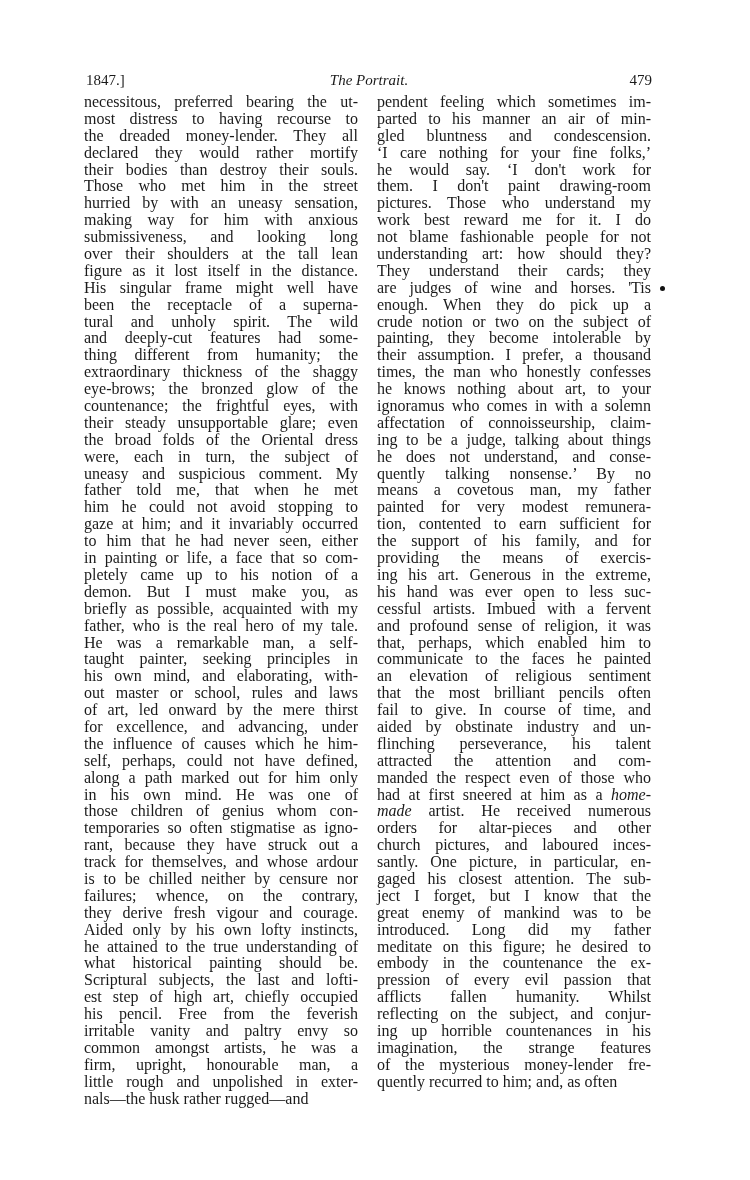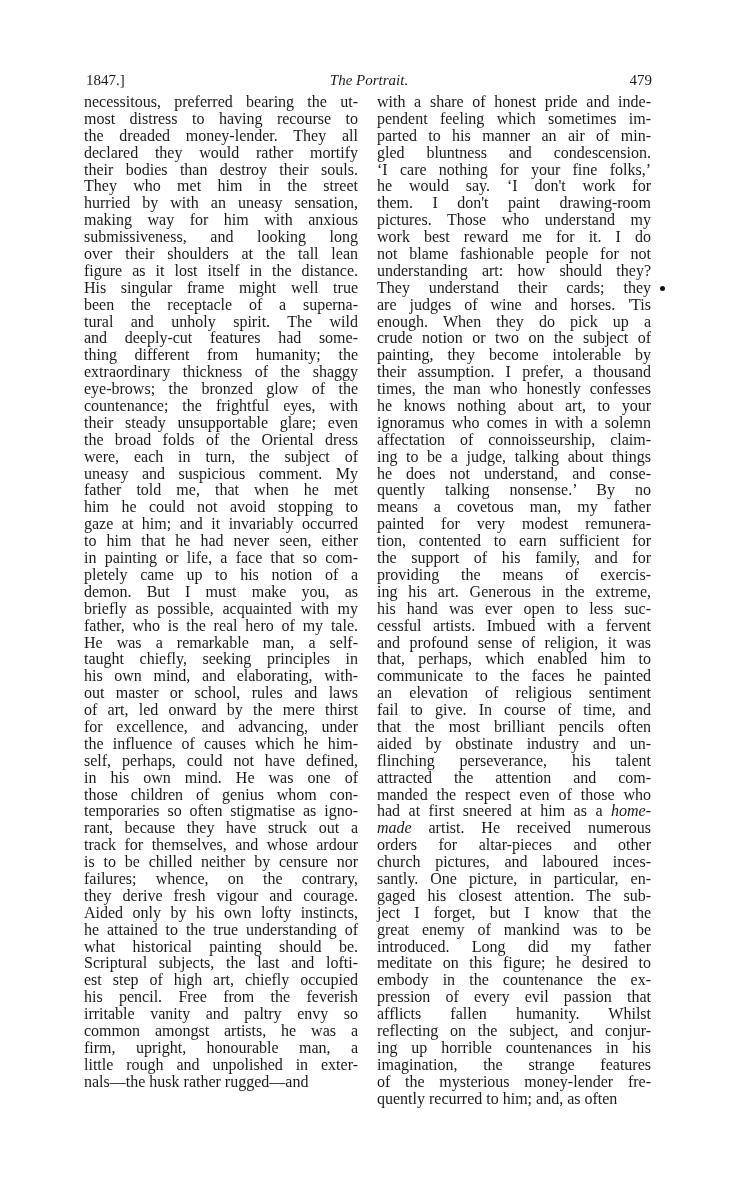--- a/index.html
+++ b/index.html
@@ -92,7 +92,6 @@
       <span class="line last">nals—the husk rather rugged—and</span>
     </div>
   <div class="col col-right" id="col-right">
-      <span class="line">with a share of honest pride and inde-</span>
       <span class="line">pendent feeling which sometimes im-</span>
       <span class="line">parted to his manner an air of min-</span>
       <span class="line">gled bluntness and condescension.</span>

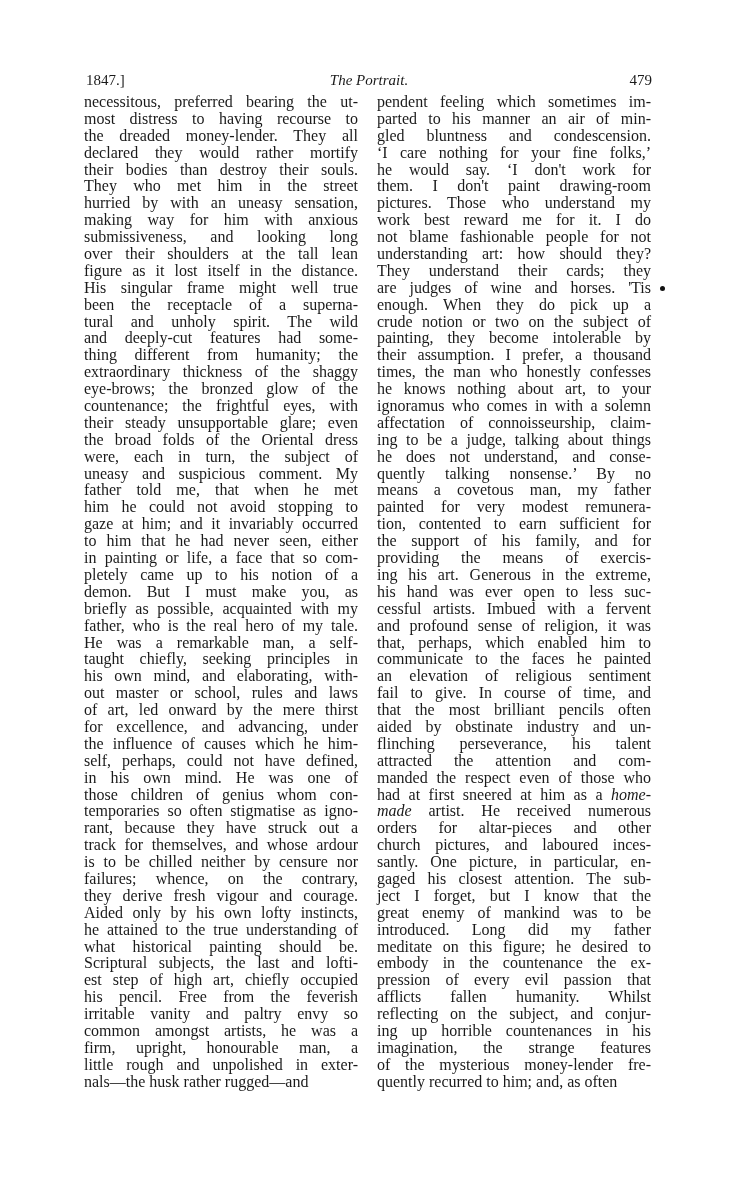--- a/index.html
+++ b/index.html
@@ -36,7 +36,7 @@
       <span class="line">the dreaded money-lender. They all</span>
       <span class="line">declared they would rather mortify</span>
       <span class="line">their bodies than destroy their souls.</span>
-      <span class="line">They who met him in the street</span>
+      <span class="line">Those who met him in the street</span>
       <span class="line">hurried by with an uneasy sensation,</span>
       <span class="line">making way for him with anxious</span>
       <span class="line">submissiveness, and looking long</span>

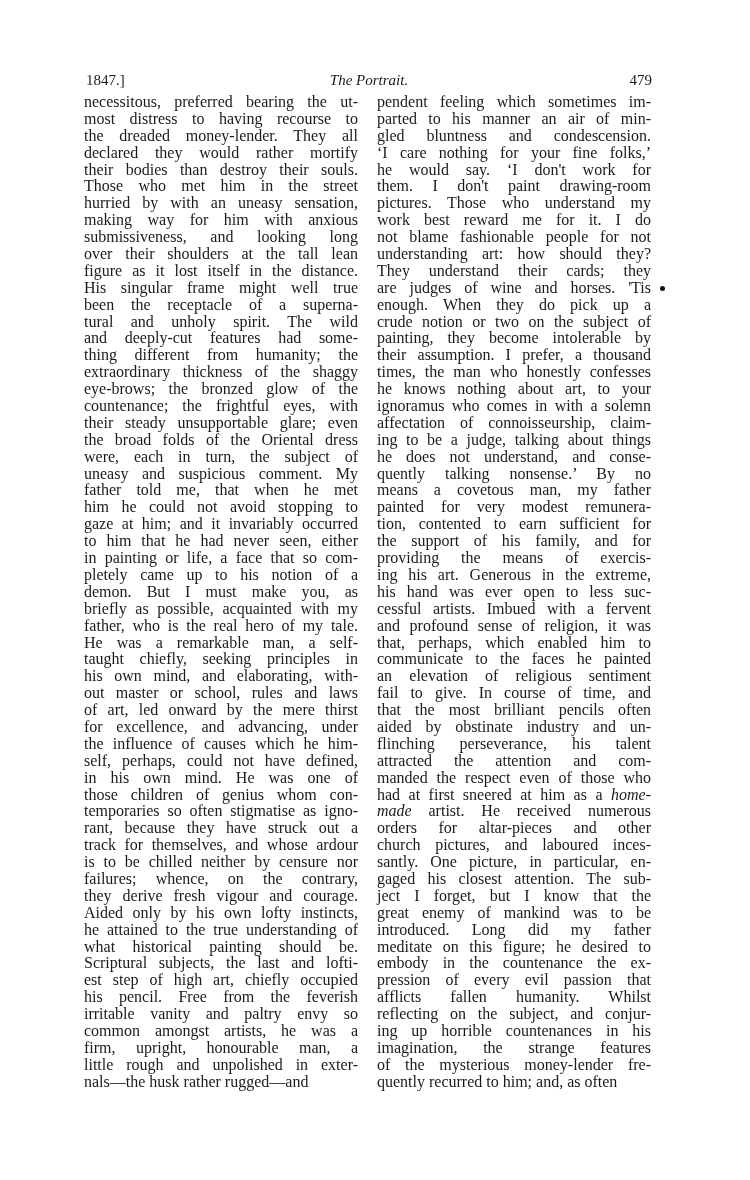--- a/index.html
+++ b/index.html
@@ -42,7 +42,7 @@
       <span class="line">submissiveness, and looking long</span>
       <span class="line">over their shoulders at the tall lean</span>
       <span class="line">figure as it lost itself in the distance.</span>
-      <span class="line">His singular frame might well true</span>
+      <span class="line">His singular frame might well have</span>
       <span class="line">been the receptacle of a superna-</span>
       <span class="line">tural and unholy spirit. The wild</span>
       <span class="line">and deeply-cut features had some-</span>

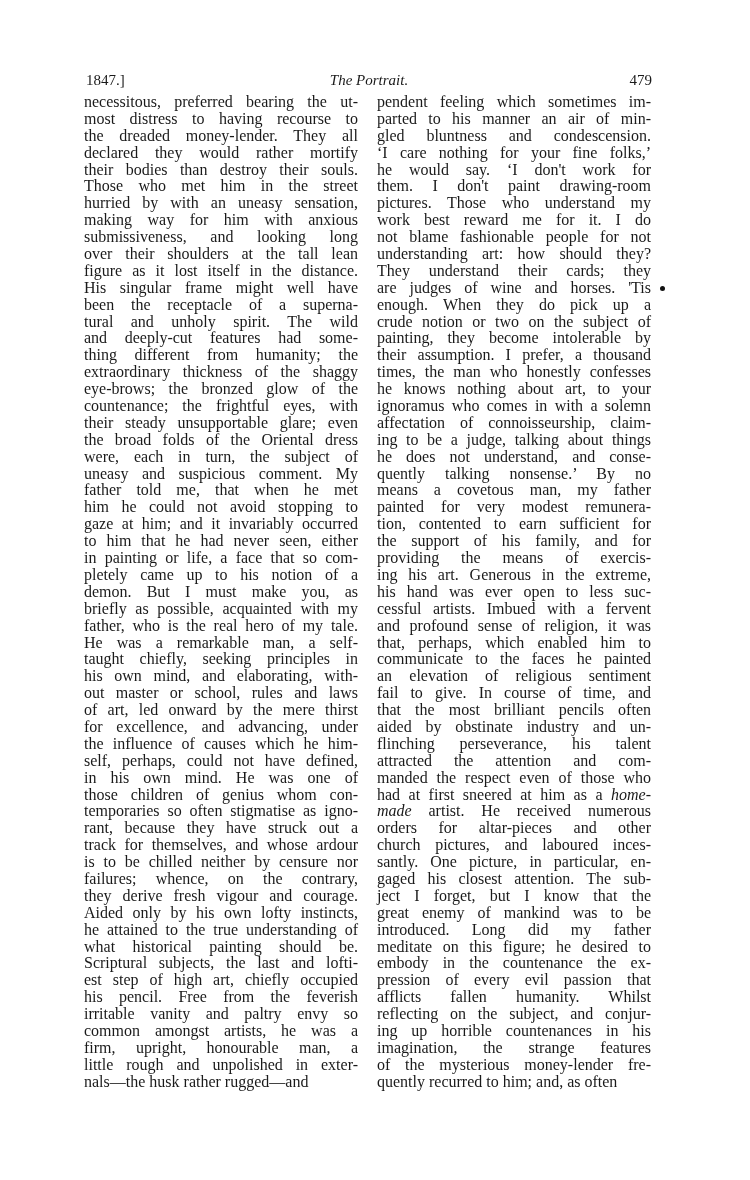--- a/index.html
+++ b/index.html
@@ -64,7 +64,7 @@
       <span class="line">briefly as possible, acquainted with my</span>
       <span class="line">father, who is the real hero of my tale.</span>
       <span class="line">He was a remarkable man, a self-</span>
-      <span class="line">taught chiefly, seeking principles in</span>
+      <span class="line">taught painter, seeking principles in</span>
       <span class="line">his own mind, and elaborating, with-</span>
       <span class="line">out master or school, rules and laws</span>
       <span class="line">of art, led onward by the mere thirst</span>

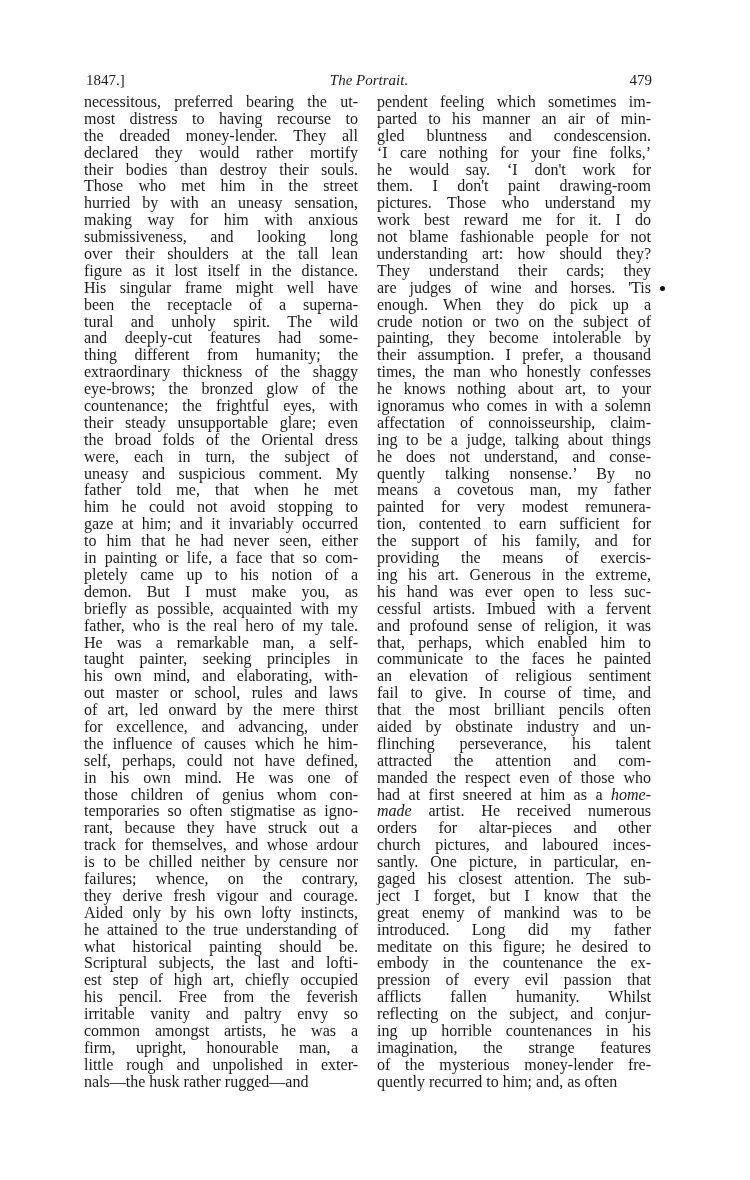--- a/index.html
+++ b/index.html
@@ -127,8 +127,8 @@
       <span class="line">that, perhaps, which enabled him to</span>
       <span class="line">communicate to the faces he painted</span>
       <span class="line">an elevation of religious sentiment</span>
+      <span class="line">that the most brilliant pencils often</span>
       <span class="line">fail to give. In course of time, and</span>
-      <span class="line">that the most brilliant pencils often</span>
       <span class="line">aided by obstinate industry and un-</span>
       <span class="line">flinching perseverance, his talent</span>
       <span class="line">attracted the attention and com-</span>

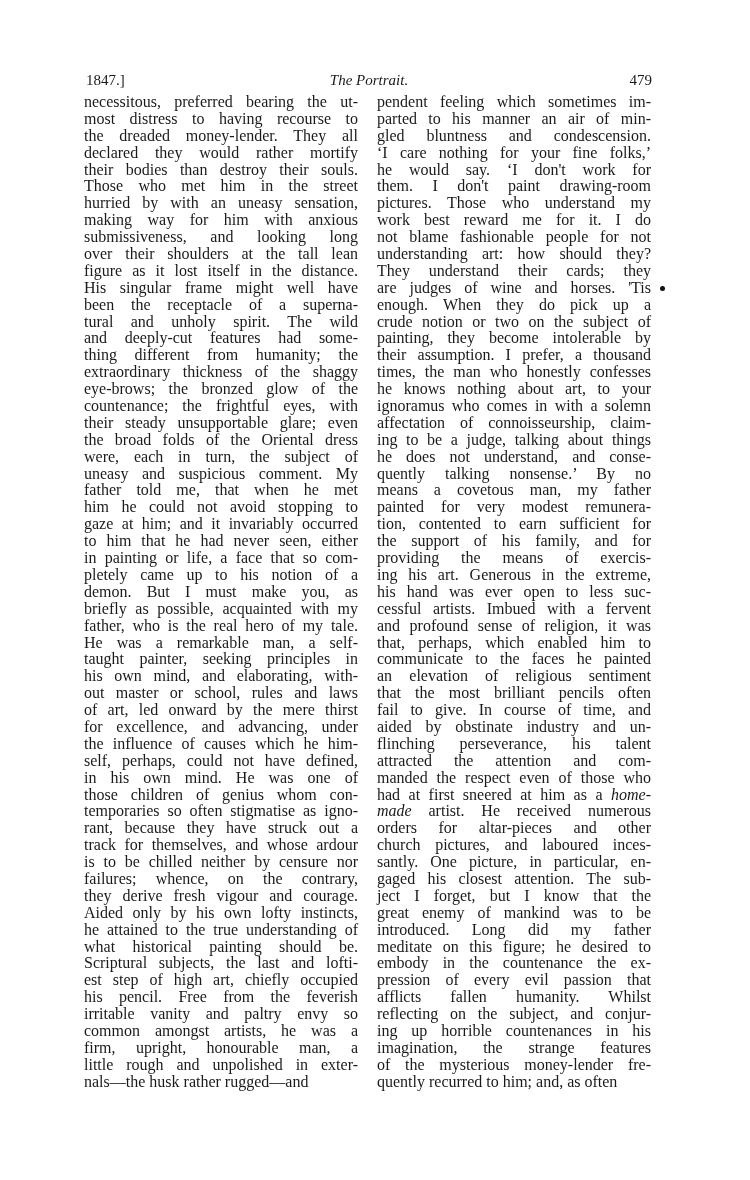--- a/index.html
+++ b/index.html
@@ -71,6 +71,7 @@
       <span class="line">for excellence, and advancing, under</span>
       <span class="line">the influence of causes which he him-</span>
       <span class="line">self, perhaps, could not have defined,</span>
+      <span class="line">along a path marked out for him only</span>
       <span class="line">in his own mind. He was one of</span>
       <span class="line">those children of genius whom con-</span>
       <span class="line">temporaries so often stigmatise as igno-</span>

